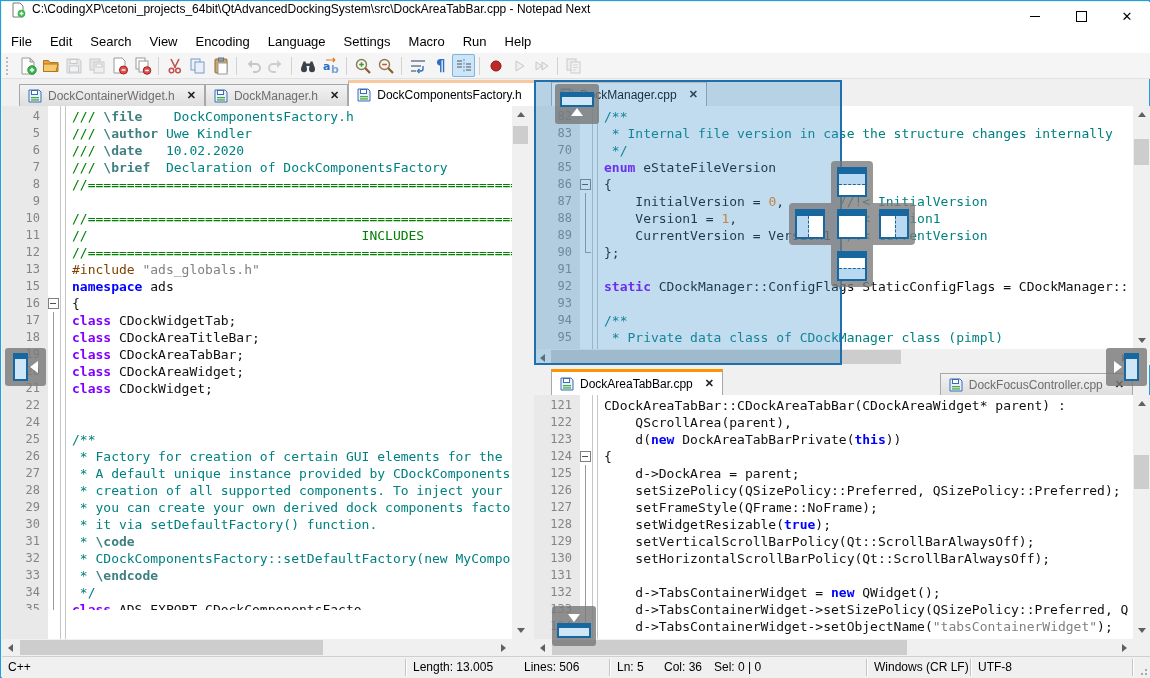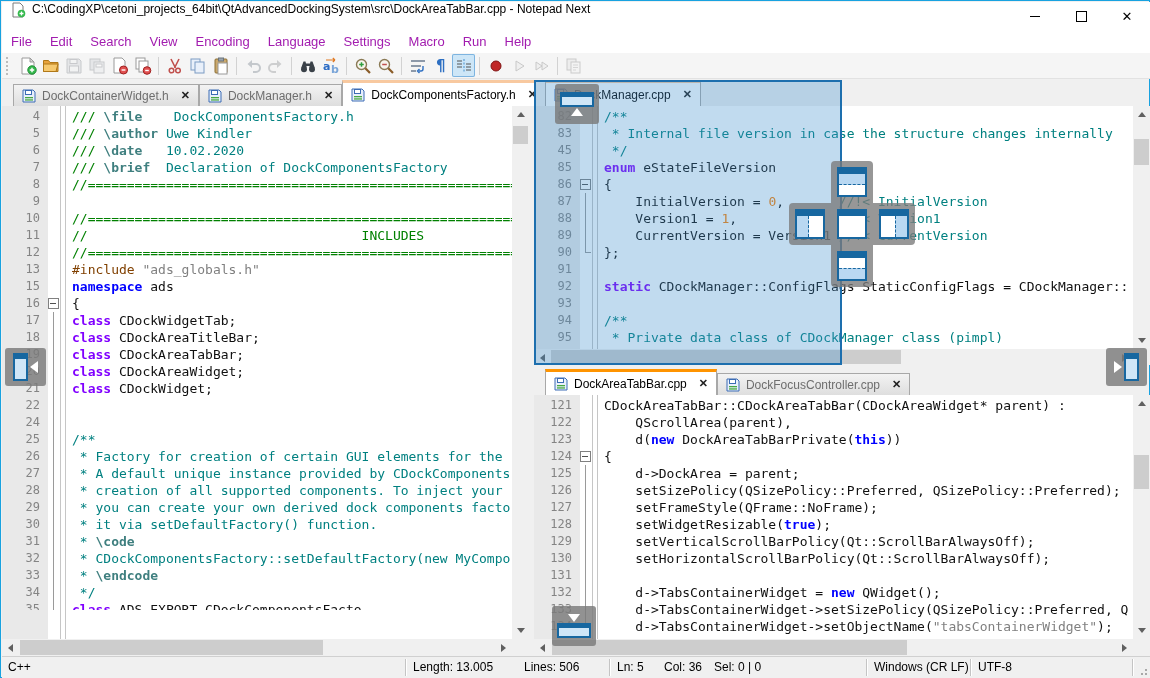--- a/index.html
+++ b/index.html
@@ -18,7 +18,7 @@
 
   
   .menubar{position:absolute;left:1px;top:30px;width:1148px;height:22px;background:#fff;display:flex;align-items:center;}
-  .menu-item{padding:0 9px;font-size:13px;color:#a21caf;line-height:22px;}
+  .menu-item{padding:0 9px;font-size:13px;color:#000000;line-height:22px;}
 
   
   .toolbar{position:absolute;left:1px;top:52px;width:1148px;height:26px;background:#f5f5f5;border-bottom:1px solid #e2e2e2;display:flex;align-items:center;box-sizing:border-box;}

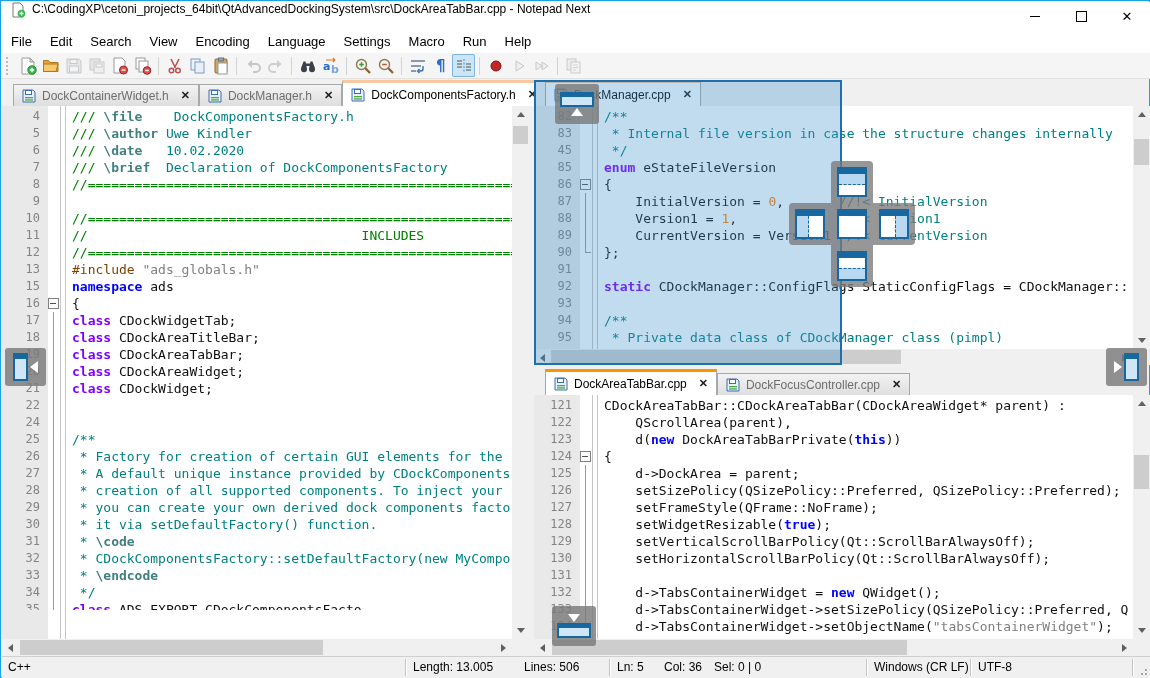--- a/index.html
+++ b/index.html
@@ -30,7 +30,7 @@
   .tsep{width:1px;height:18px;background:#d2d2d2;margin:0 4px;flex:none;}
 
   
-  .tabbar{position:absolute;background:#f0f0f0;display:flex;align-items:flex-end;padding-left:11px;box-sizing:border-box;}
+  .tabbar{position:absolute;background:#f0f0f0;display:flex;align-items:flex-end;padding-left:17px;box-sizing:border-box;justify-content:space-between;}
   .tab{display:flex;align-items:center;gap:6px;padding:0 8px;font-size:12px;height:22px;margin-top:4px;background:linear-gradient(#f3f3f3,#dedede);border:1px solid #a8a8a8;border-bottom:none;color:#6e6e6e;box-sizing:border-box;}
   .tab.active{height:26px;margin-top:0;background:#fff;color:#000;border-top:3px solid #ff9400;}
   .tab.active.pale{border-top-color:#f8c9a0;}

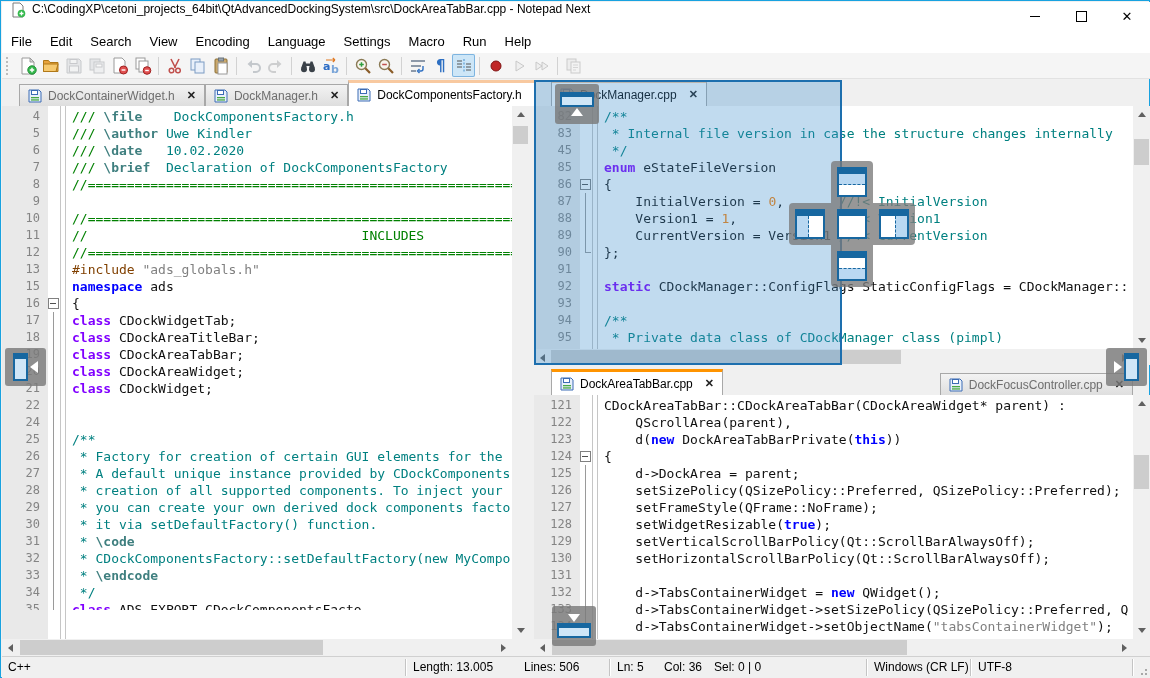--- a/index.html
+++ b/index.html
@@ -390,7 +390,7 @@
   <div class="editor" style="left:533px;top:105px;width:599px;height:243px;">
       <div class="ed-row"><span class="ln">82</span><span class="fm"></span><span class="gut"></span><span class="codeln"><span class="tk-dox">/**</span></span></div>
       <div class="ed-row"><span class="ln">83</span><span class="fm"></span><span class="gut"></span><span class="codeln"><span class="tk-dox"> * Internal file version in case the structure changes internally</span></span></div>
-      <div class="ed-row"><span class="ln">45</span><span class="fm"></span><span class="gut"></span><span class="codeln"><span class="tk-dox"> */</span></span></div>
+      <div class="ed-row"><span class="ln">70</span><span class="fm"></span><span class="gut"></span><span class="codeln"><span class="tk-dox"> */</span></span></div>
       <div class="ed-row"><span class="ln">85</span><span class="fm"></span><span class="gut"></span><span class="codeln"><span class="tk-ty">enum</span><span class="tk-tx"> eStateFileVersion</span></span></div>
       <div class="ed-row"><span class="ln">86</span><span class="fm box"></span><span class="gut"></span><span class="codeln"><span class="tk-tx">{</span></span></div>
       <div class="ed-row"><span class="ln">87</span><span class="fm line"></span><span class="gut"></span><span class="codeln"><span class="tk-tx">    InitialVersion = </span><span class="tk-nu">0</span><span class="tk-tx">,</span><span class="tk-dox">       //!&lt; InitialVersion</span></span></div>

